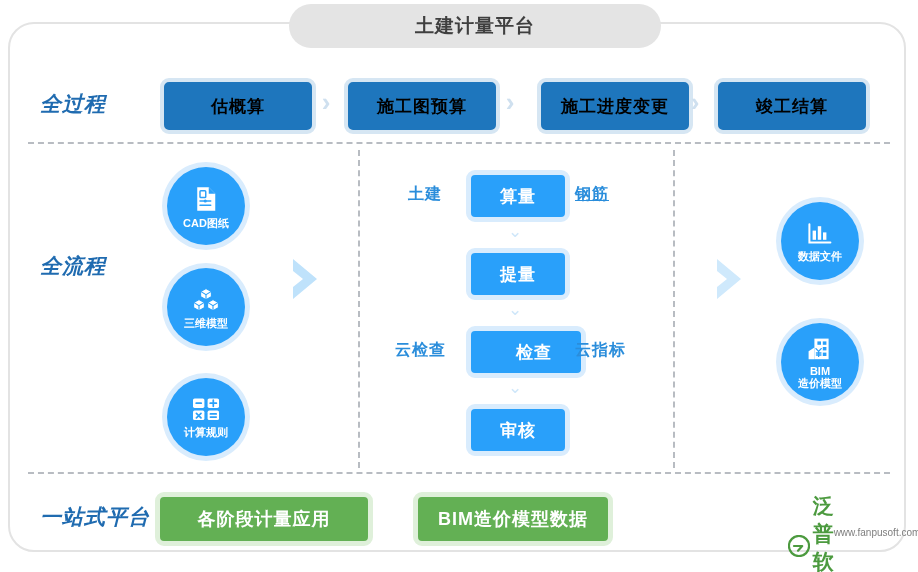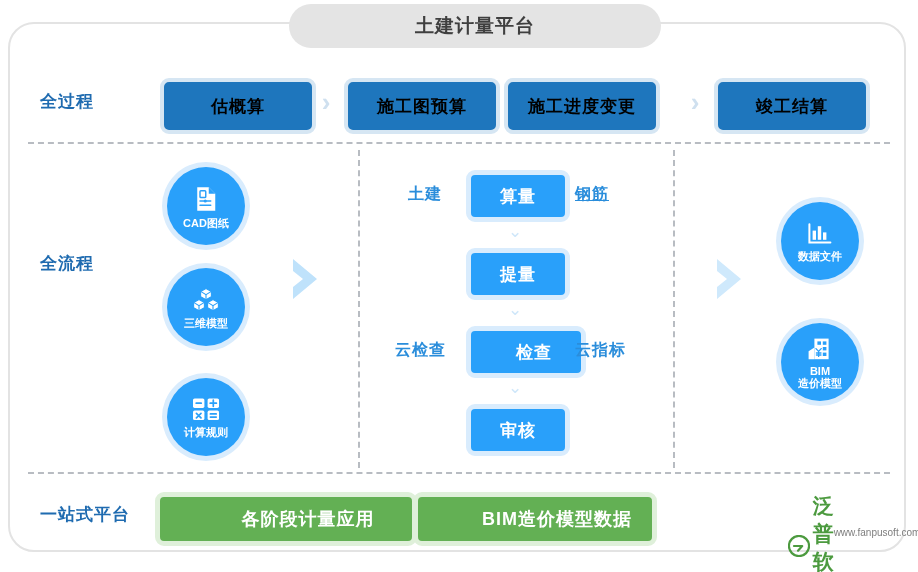--- a/index.html
+++ b/index.html
@@ -42,8 +42,8 @@
 
   
   .row-label{
-    position:absolute;color:#1f6bb0;font-size:17px;font-weight:700;
-    letter-spacing:1px;white-space:nowrap;
+    position:absolute;color:#1f6bb0;font-size:21px;font-weight:700;
+    letter-spacing:1px;white-space:nowrap;font-style:italic;
   }
   .row-label.lbl1{left:40px;top:90px;}
   .row-label.lbl2{left:40px;top:252px;}

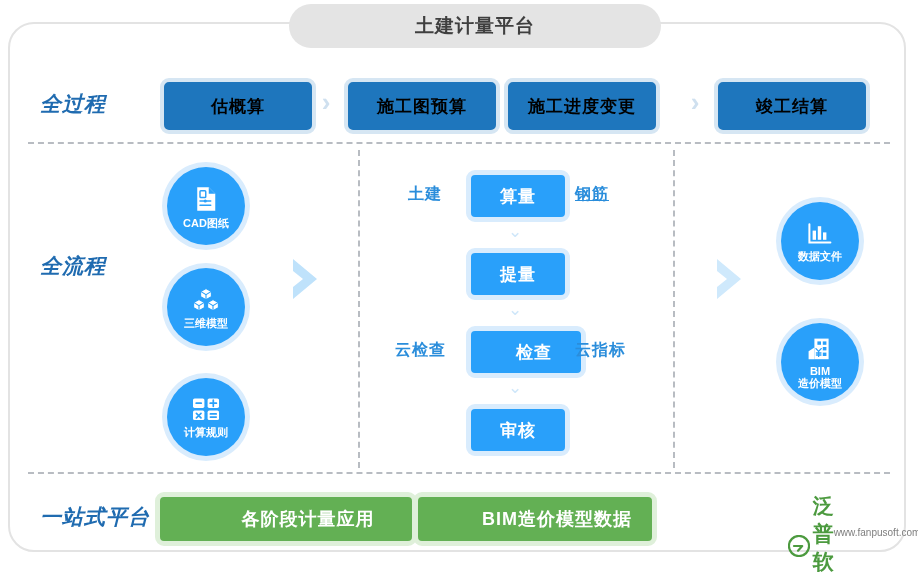--- a/index.html
+++ b/index.html
@@ -61,7 +61,7 @@
   }
   .sb0{left:160px;width:148px;}
   .sb1{left:344px;width:148px;}
-  .sb2{left:504px;width:148px;}
+  .sb2{left:537px;width:148px;}
   .sb3{left:714px;width:148px;}
 
   .chev{

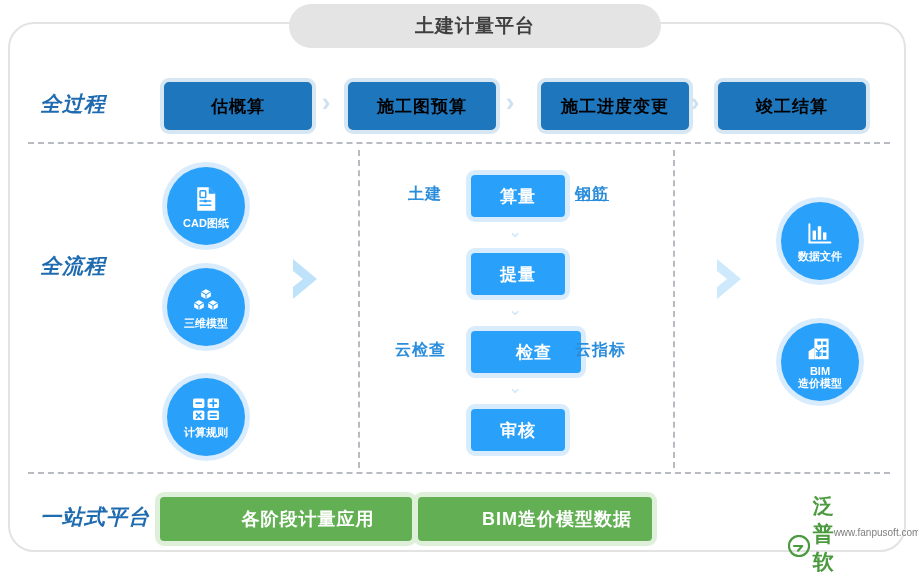--- a/index.html
+++ b/index.html
@@ -139,7 +139,6 @@
     display:flex;align-items:center;justify-content:center;
     color:#ffffff;font-size:18px;font-weight:700;letter-spacing:1px;
     white-space:nowrap;
-    padding-left:44px;
   }
   .gb0{left:155px;width:208px;}
   .gb1{left:413px;width:190px;}

